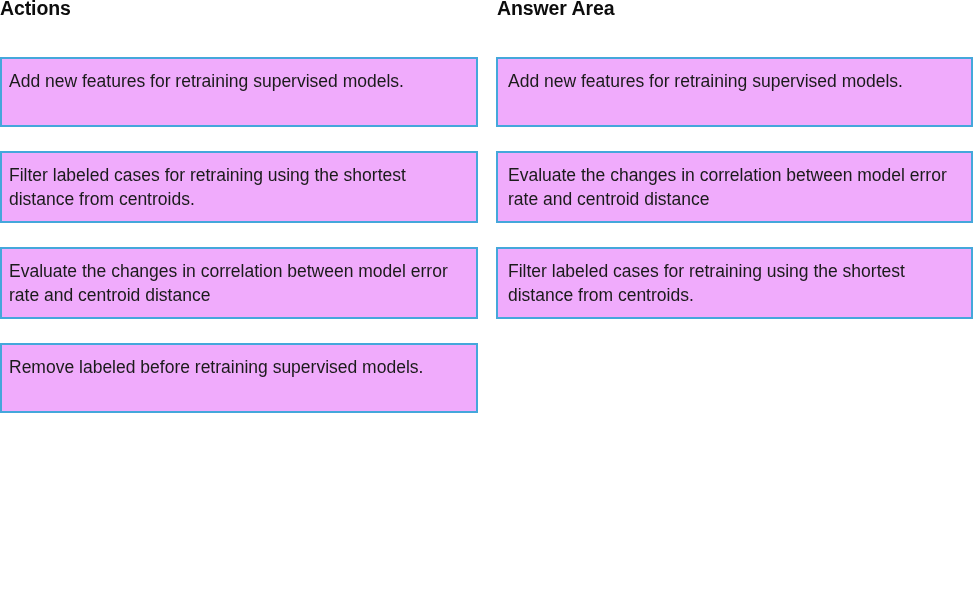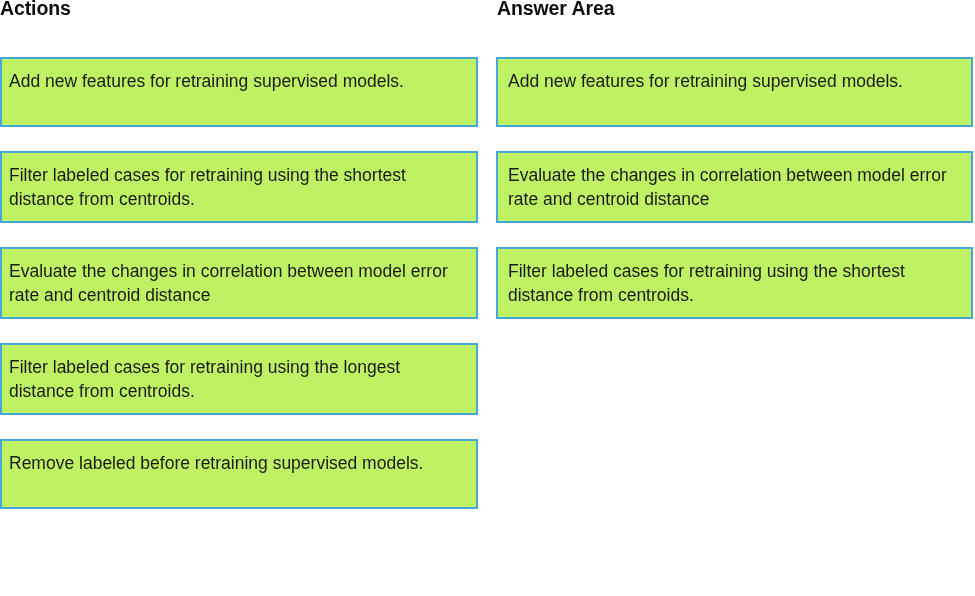--- a/index.html
+++ b/index.html
@@ -56,7 +56,7 @@
   .card {
     box-sizing: border-box;
     border: 2px solid #45a7db;
-    background: #bef264;
+    background: #f0abfc;
     font-size: 17.5px;
     line-height: 24px;
     color: #1b1b1b;

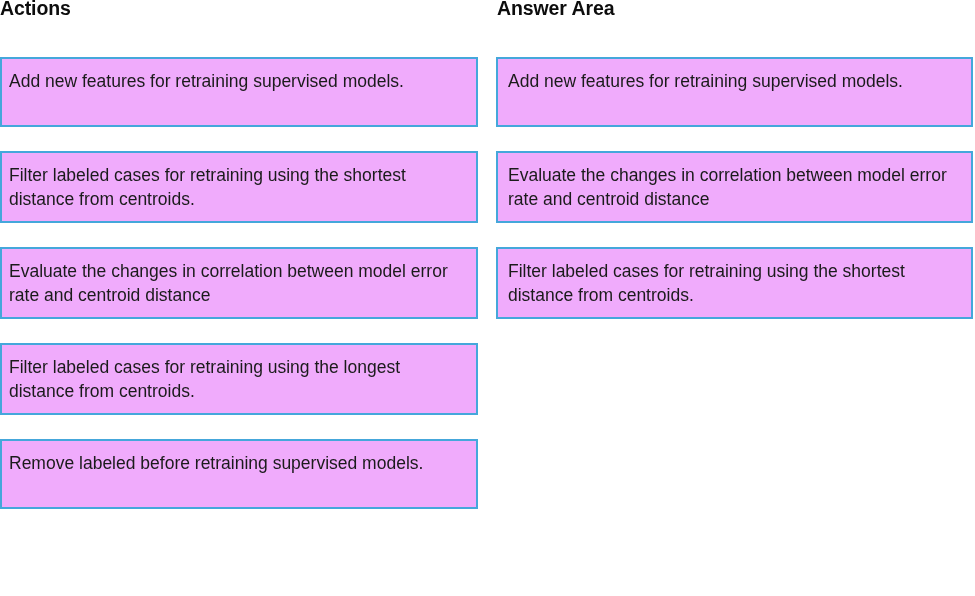--- a/index.html
+++ b/index.html
@@ -95,9 +95,6 @@
         <span class="card-text">Evaluate the changes in correlation between model error rate and centroid distance</span>
       </div>
       <div class="card">
-        <span class="card-text">Filter labeled cases for retraining using the longest distance from centroids.</span>
-      </div>
-      <div class="card">
         <span class="card-text">Remove labeled before retraining supervised models.</span>
       </div>
     </div>

